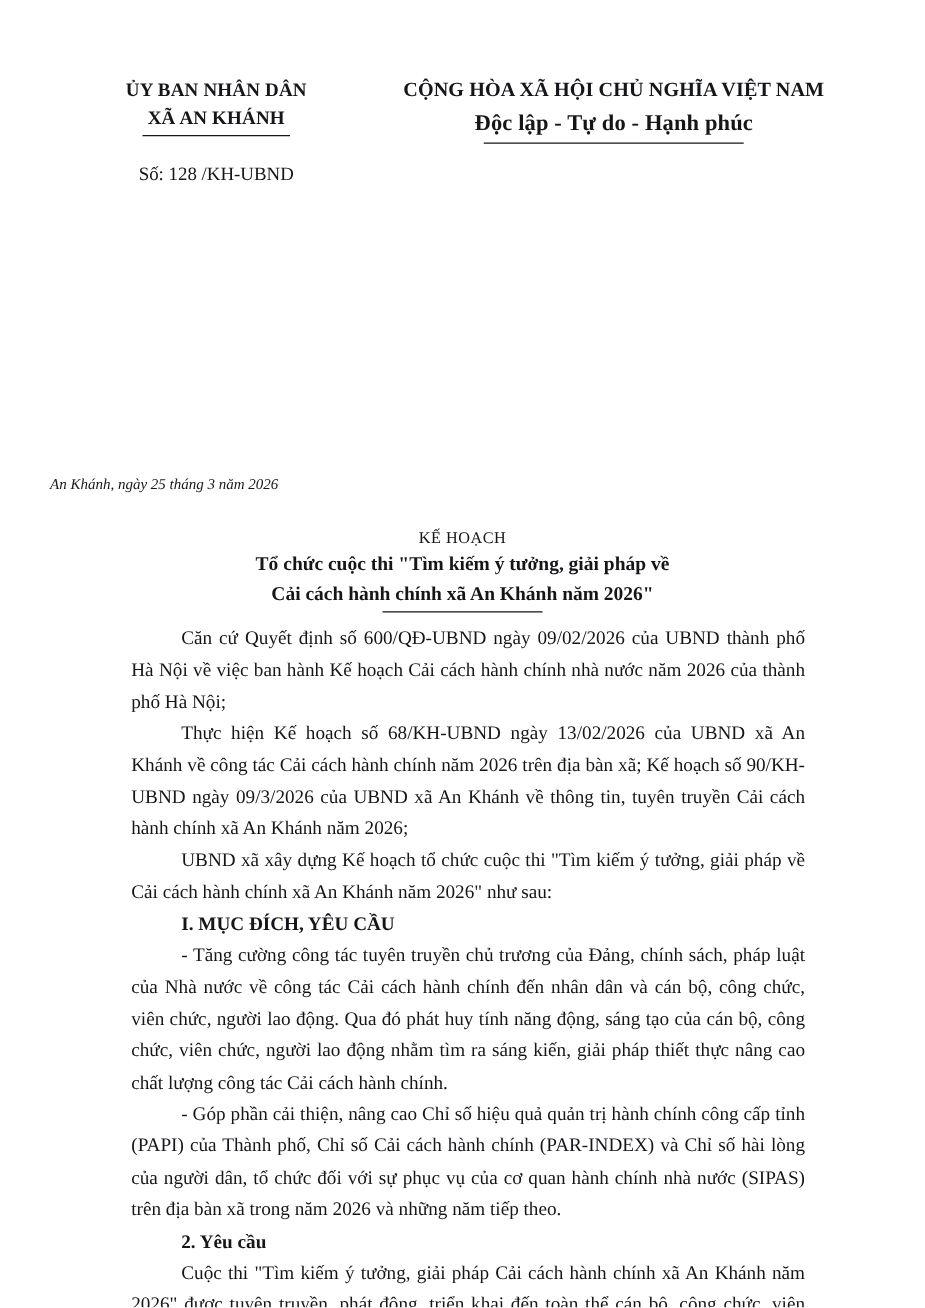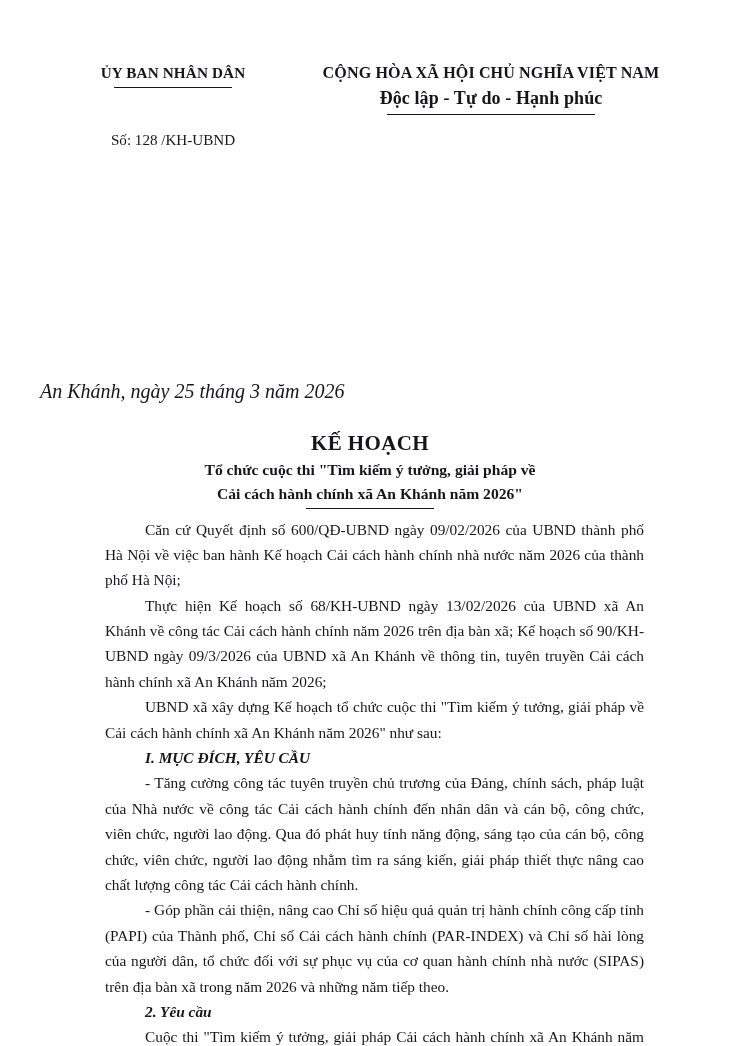--- a/index.html
+++ b/index.html
@@ -157,6 +157,7 @@
   <div class="doc-header">
     <div class="hdr-col-left">
       <div class="org-line">ỦY BAN NHÂN DÂN</div>
+      <div class="org-line">XÃ AN KHÁNH</div>
       <div class="rule rule-left"></div>
     </div>
     <div class="hdr-col-right">

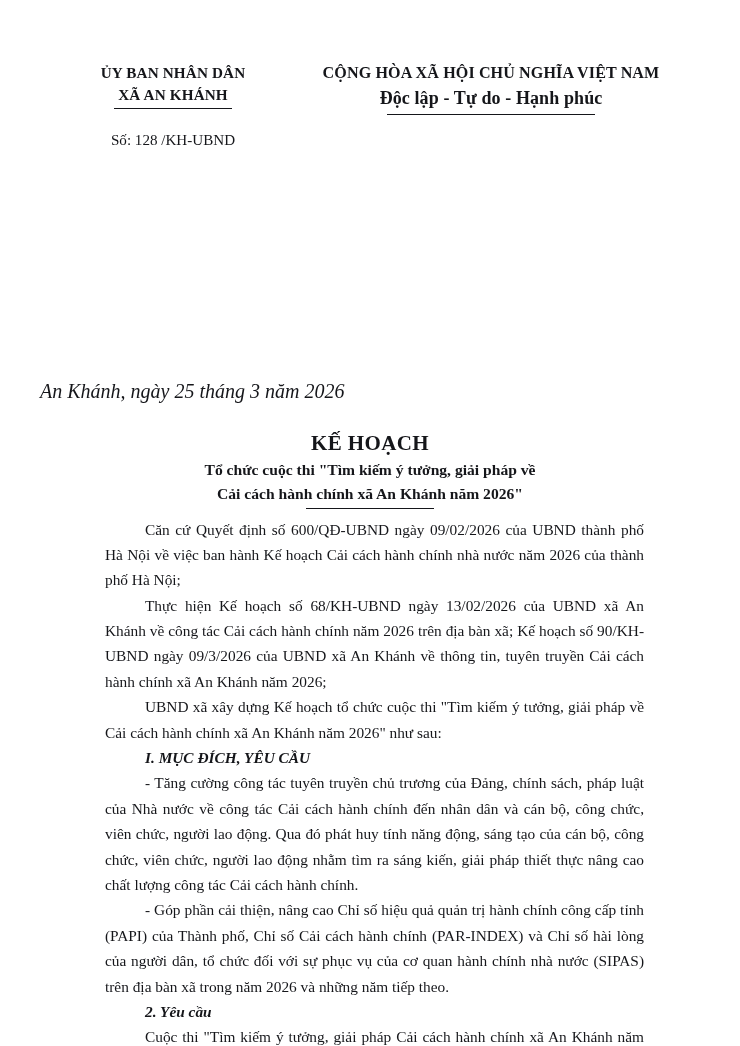--- a/index.html
+++ b/index.html
@@ -91,7 +91,7 @@
     flex: 1 1 auto;
     text-align: center;
     font-style: italic;
-    font-size: 20px;
+    font-size: 12px;
     padding-right: 4px;
     box-sizing: border-box;
   }

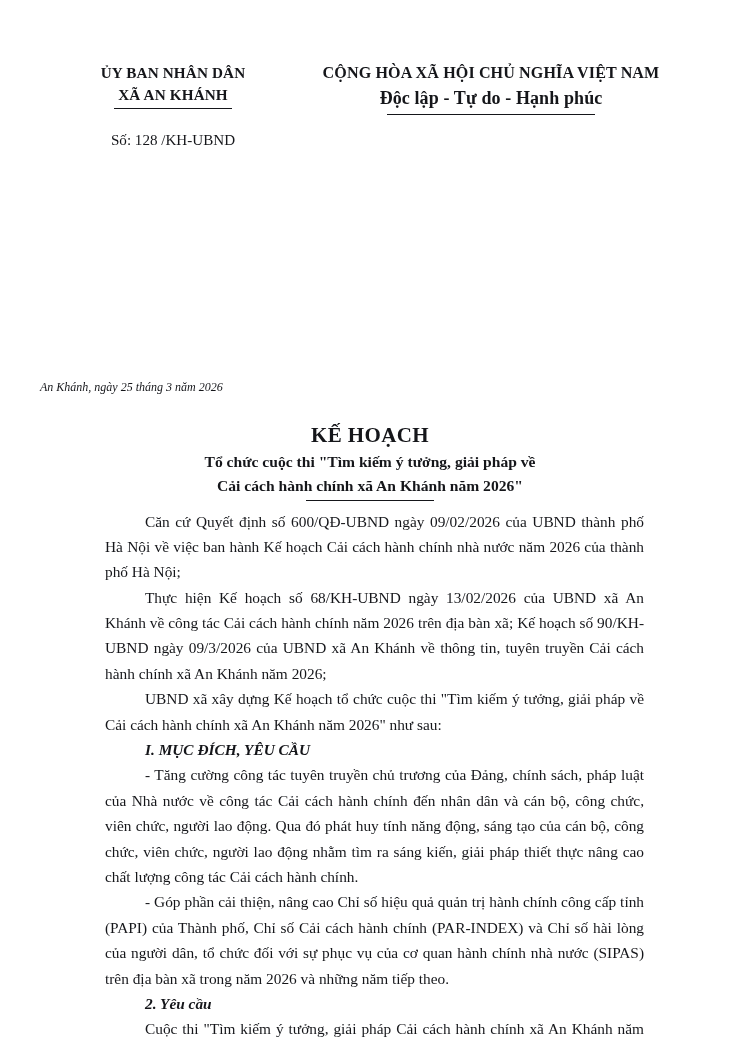--- a/index.html
+++ b/index.html
@@ -104,8 +104,8 @@
     box-sizing: border-box;
   }
   .title-main {
-    font-weight: bold;
-    font-size: 21px;
+    font-weight: normal;
+    font-size: 13px;
     letter-spacing: 0.4px;
     line-height: 1.3;
   }

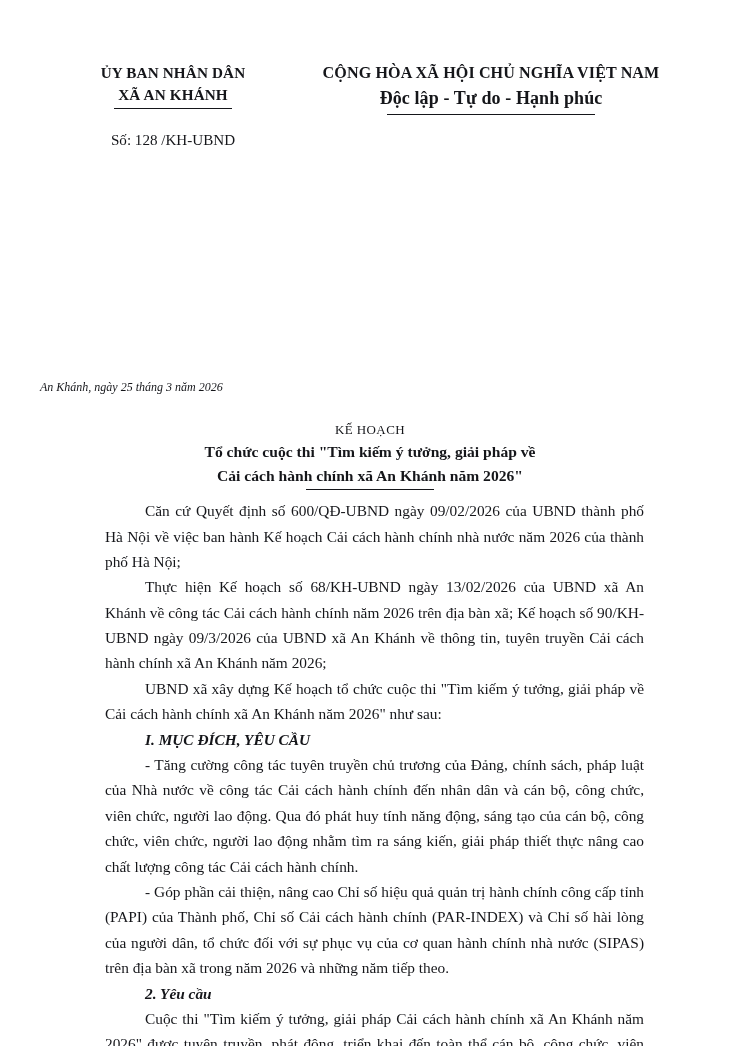--- a/index.html
+++ b/index.html
@@ -146,7 +146,6 @@
     font-weight: bold;
     text-indent: 40px;
     text-align: left;
-    font-style: italic;
   }
 </style>
 </head>

